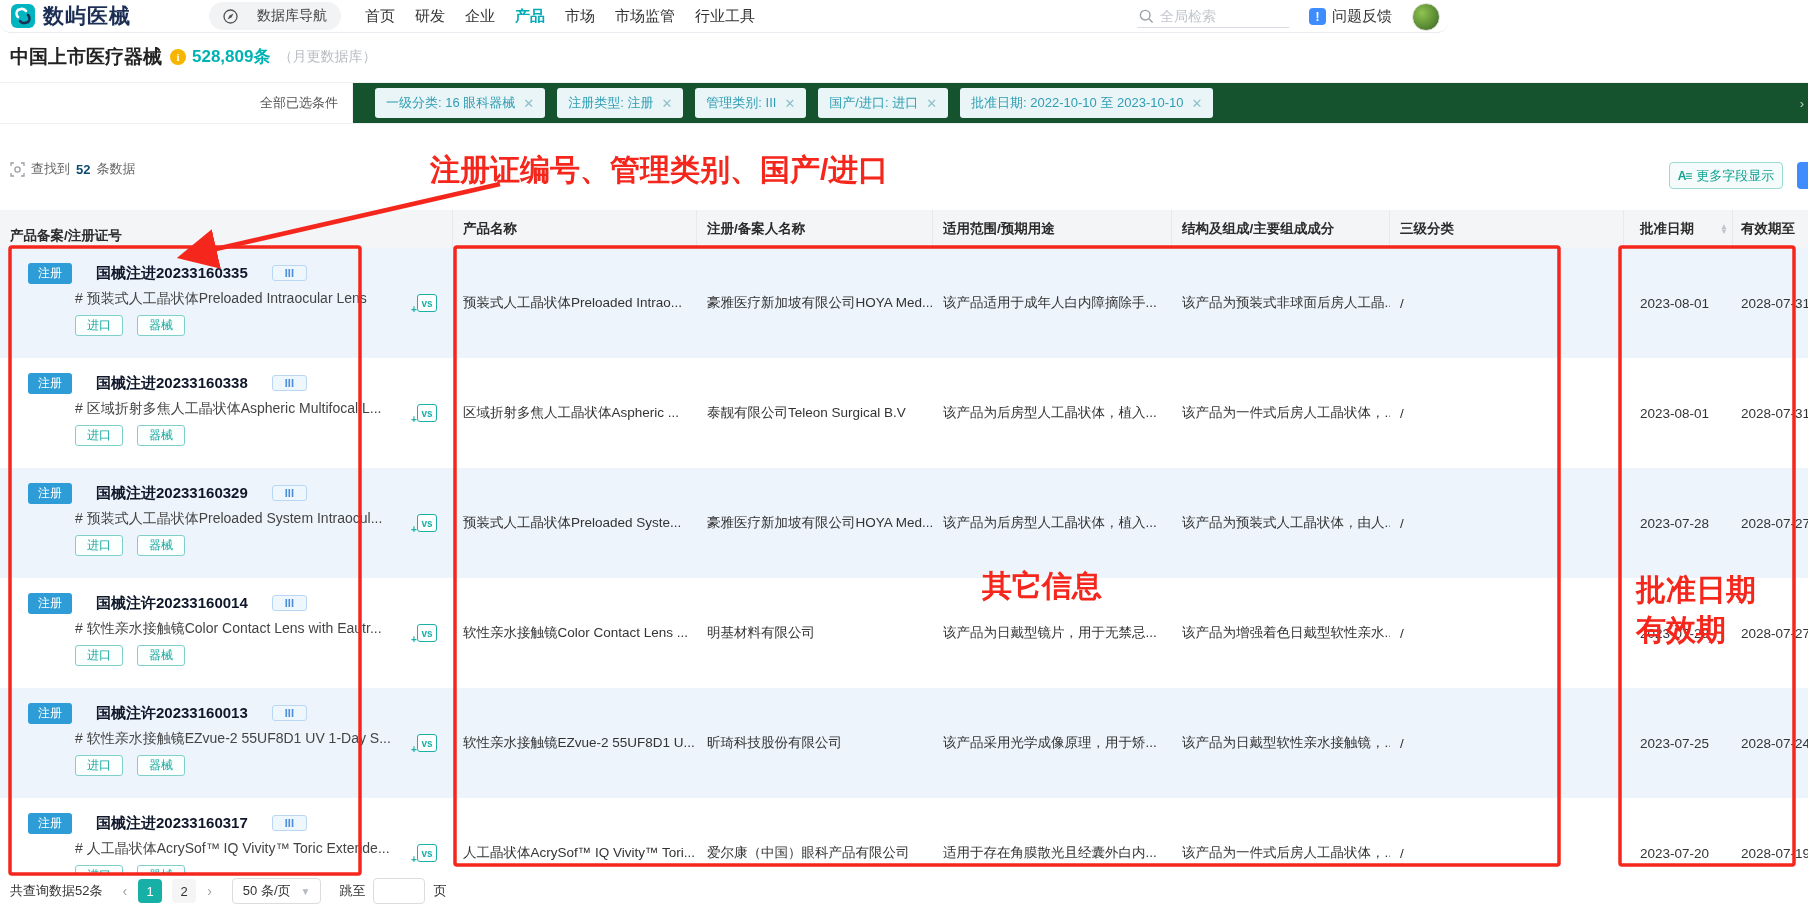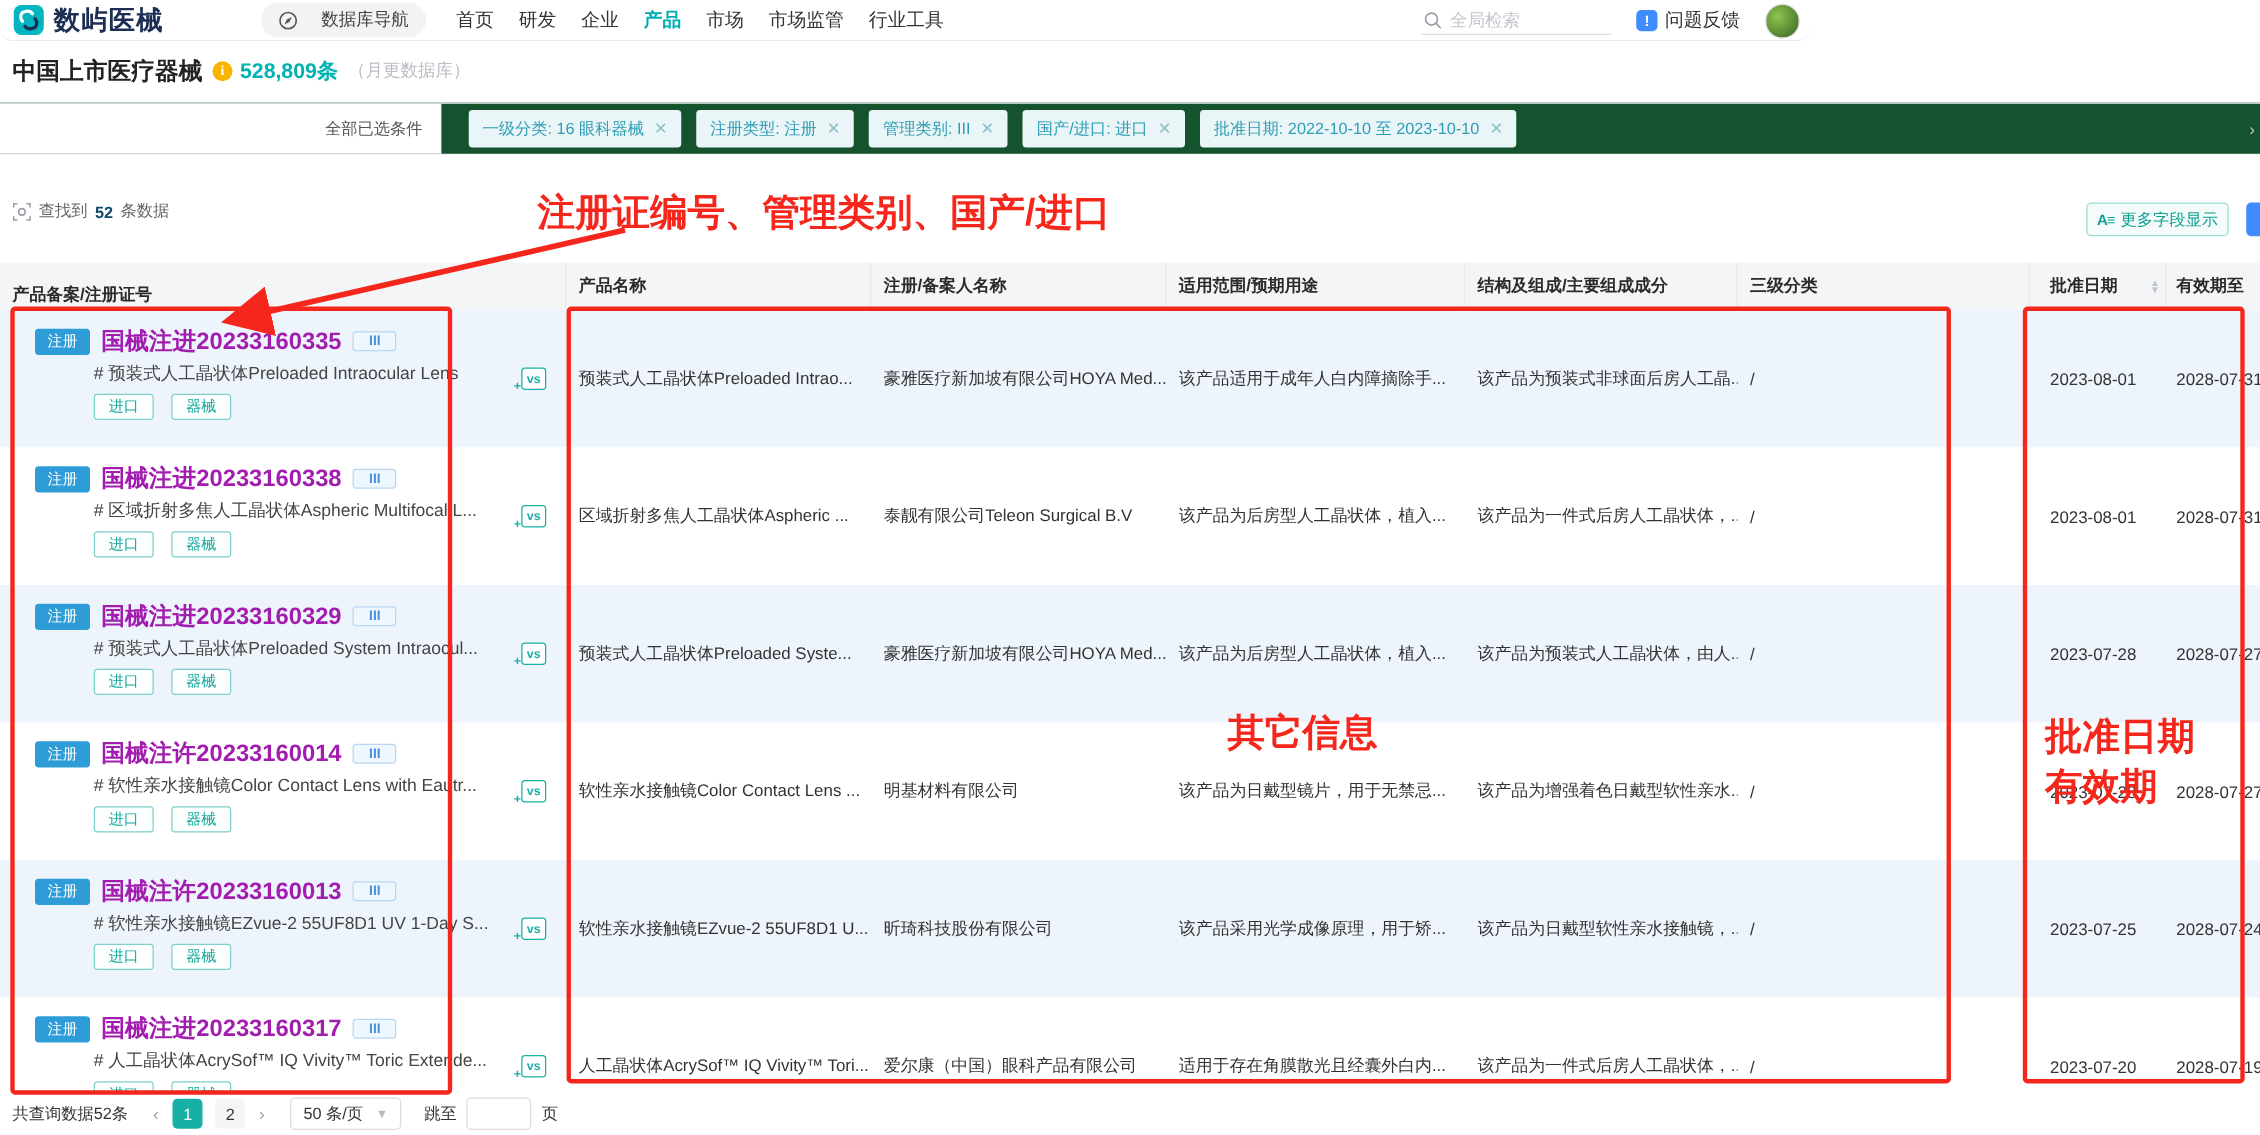--- a/index.html
+++ b/index.html
@@ -84,7 +84,7 @@
           white-space:nowrap; overflow:hidden; }
   .cell.c7 { padding-left:16px; } .cell.c8 { padding-left:8px; }
   .c1 { position:relative; padding:14px 0 0 28px; }
-  .c1 .l1 { display:flex; align-items:center; gap:9px; height:22px; }
+  .c1 .l1 { display:flex; align-items:center; gap:24px; height:22px; }
   .badge-reg { background:#2e9cd6; color:#fff; font-size:12px; padding:2px 10px; border-radius:3px; }
   .cert { color:#a21caf; font-size:19px; font-weight:bold; text-decoration:none; cursor:pointer; }
   .badge-class { border:1px solid #b9d7f3; background:#eef6fe; color:#4a90d9; font-size:11px;

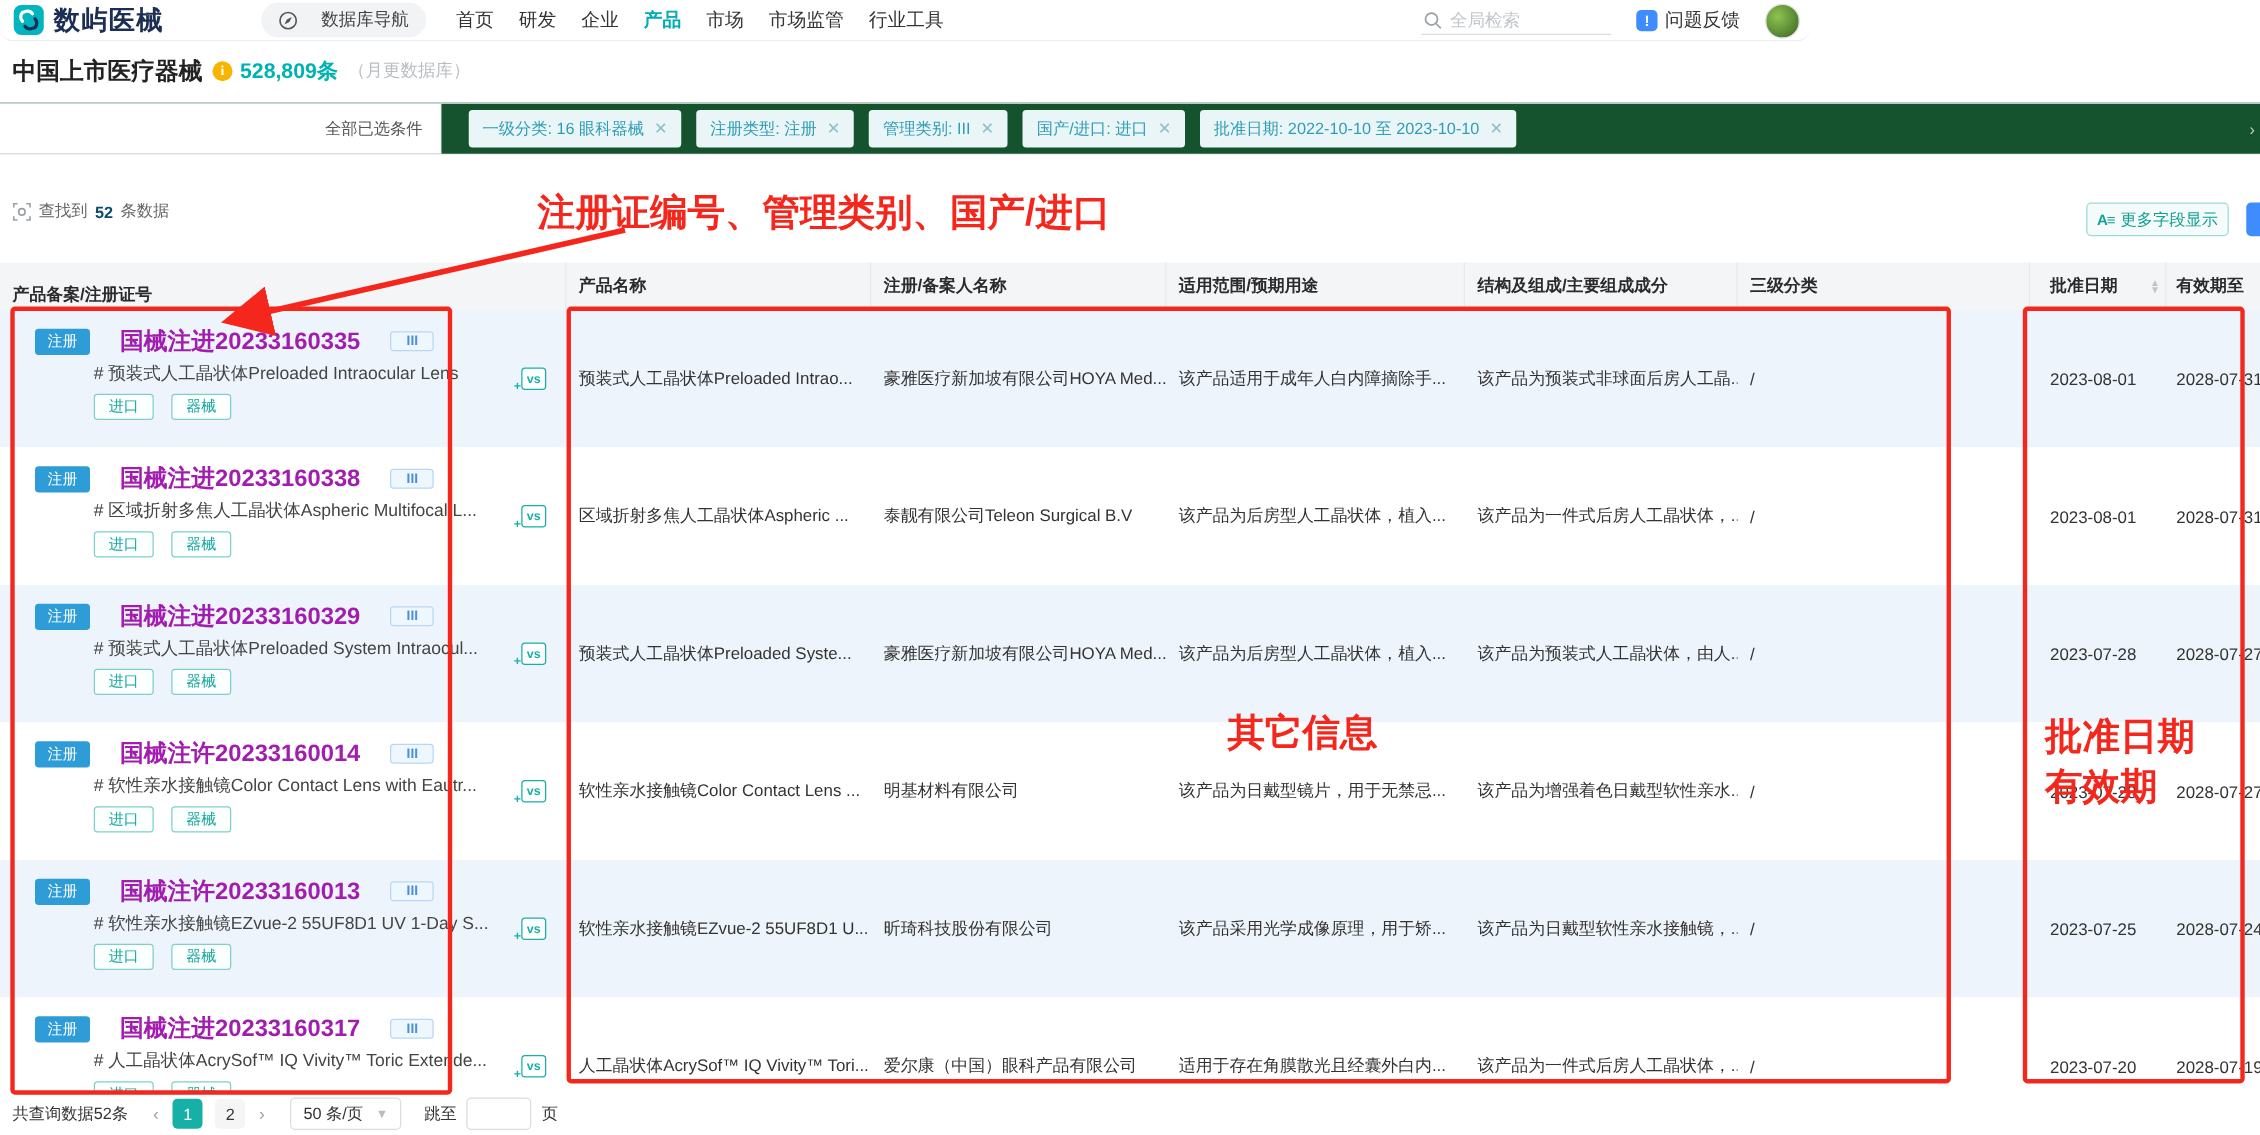--- a/index.html
+++ b/index.html
@@ -86,7 +86,7 @@
   .c1 { position:relative; padding:14px 0 0 28px; }
   .c1 .l1 { display:flex; align-items:center; gap:24px; height:22px; }
   .badge-reg { background:#2e9cd6; color:#fff; font-size:12px; padding:2px 10px; border-radius:3px; }
-  .cert { color:#a21caf; font-size:19px; font-weight:bold; text-decoration:none; cursor:pointer; }
+  .cert { color:#0f172a; font-size:15px; font-weight:bold; text-decoration:none; cursor:pointer; }
   .badge-class { border:1px solid #b9d7f3; background:#eef6fe; color:#4a90d9; font-size:11px;
                  font-weight:bold; padding:1px 12px; border-radius:3px; }
   .c1 .l2 { margin-top:6px; padding-left:47px; font-size:14px; color:#444; white-space:nowrap;

